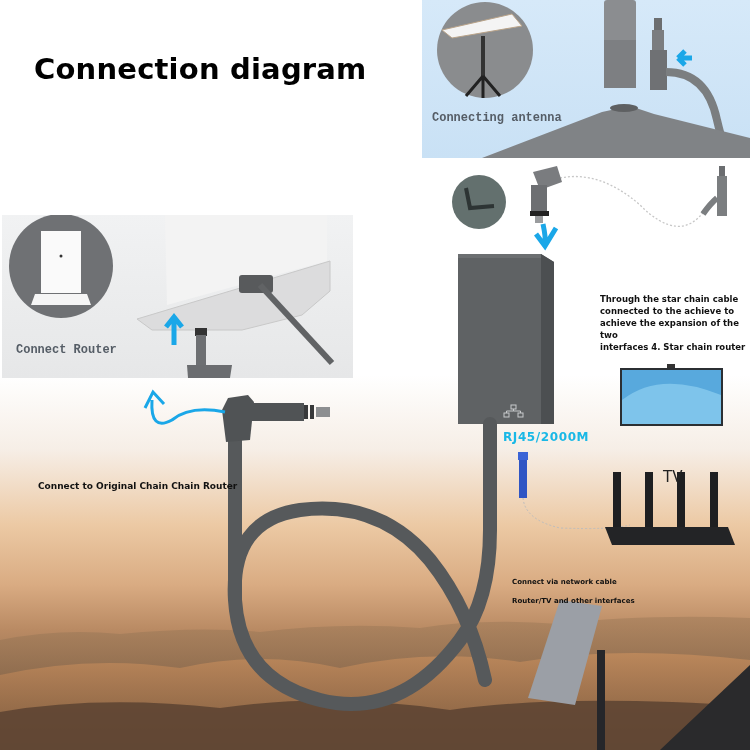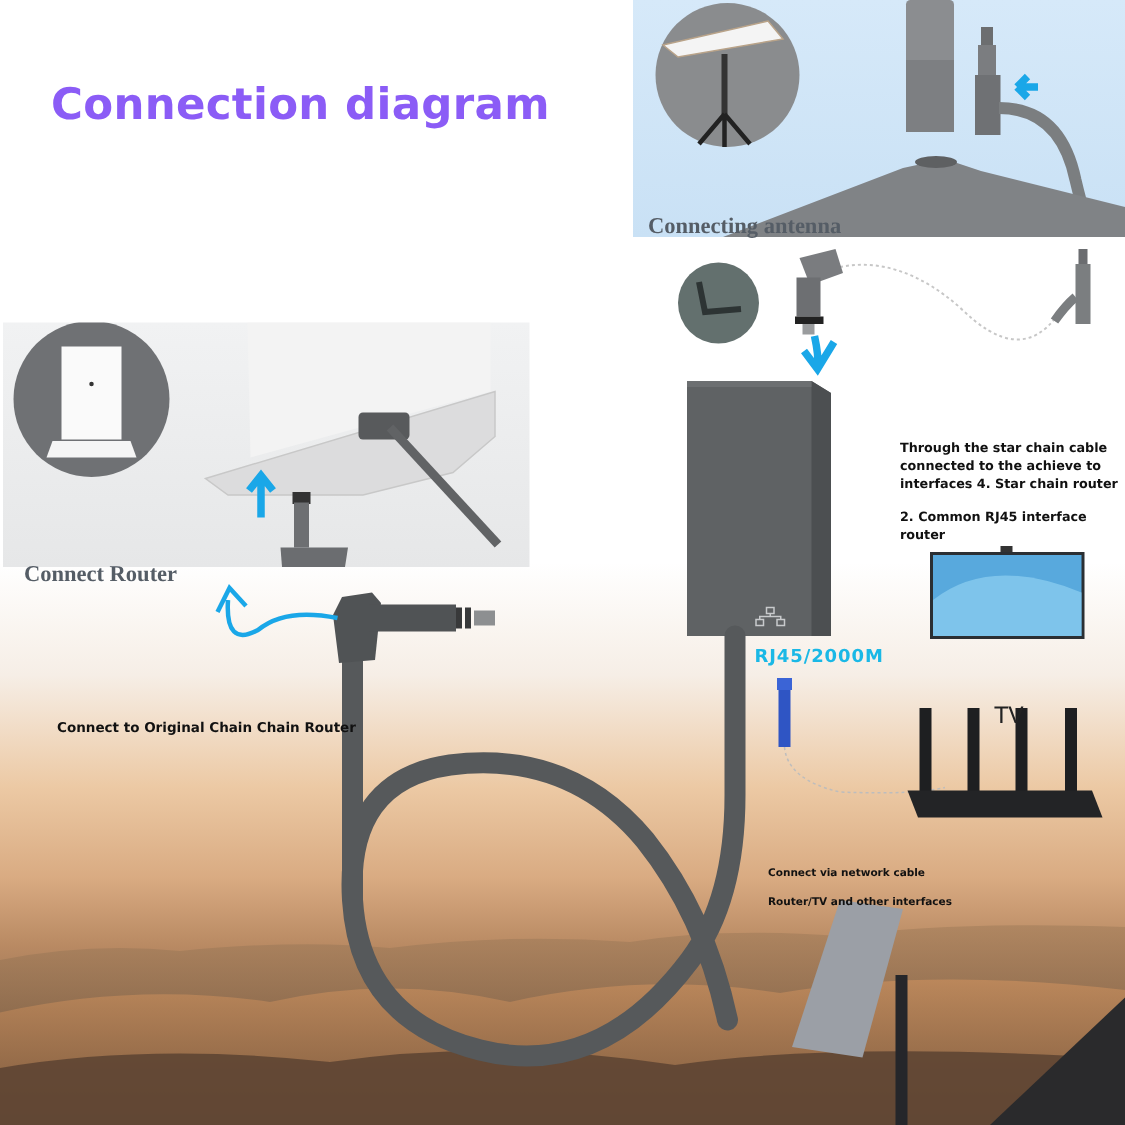--- a/index.html
+++ b/index.html
@@ -18,7 +18,7 @@
     }
     .title {
       left: 34px; top: 52px; font-size: 29px; font-weight: 700;
-      color: #8b5cf6; letter-spacing: 0.2px;
+      color: #000000; letter-spacing: 0.2px;
       font-family: "DejaVu Sans", sans-serif;
     }
     .panel-antenna {

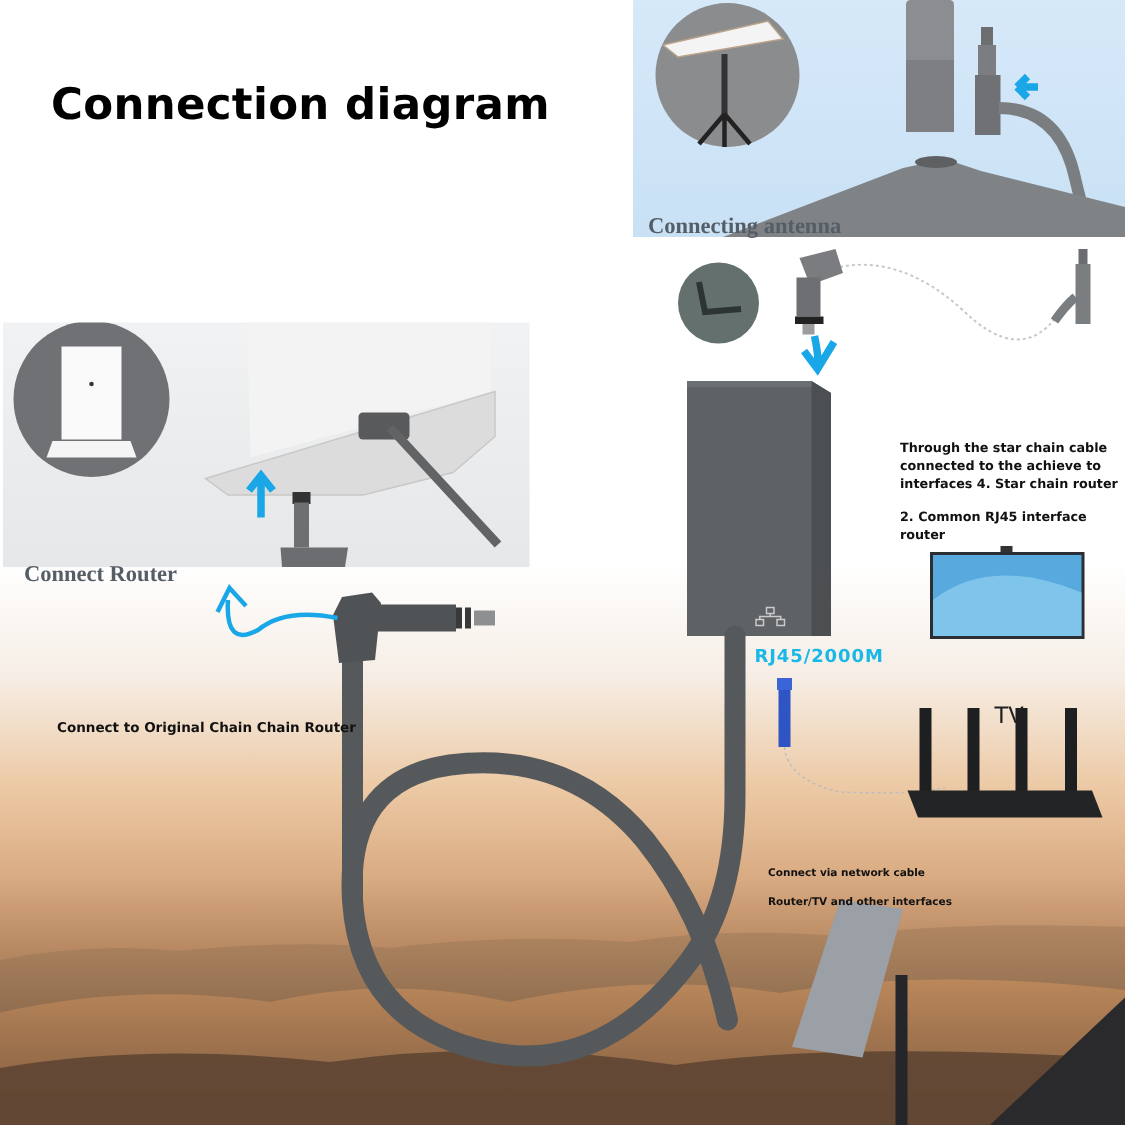--- a/index.html
+++ b/index.html
@@ -31,9 +31,8 @@
       padding-left: 11px;
     }
     .label-dark {
-      color: #555d66; font-weight: 700; font-size: 15px;
-      font-family: Liberation Serif, serif;
-      margin-top: 32px;
+      color: #555d66; font-weight: 700; font-size: 12px;
+      font-family: Liberation Mono, monospace;
     }
     .label-black {
       color: #111; font-weight: 700; font-size: 8.5px; line-height: 12px;

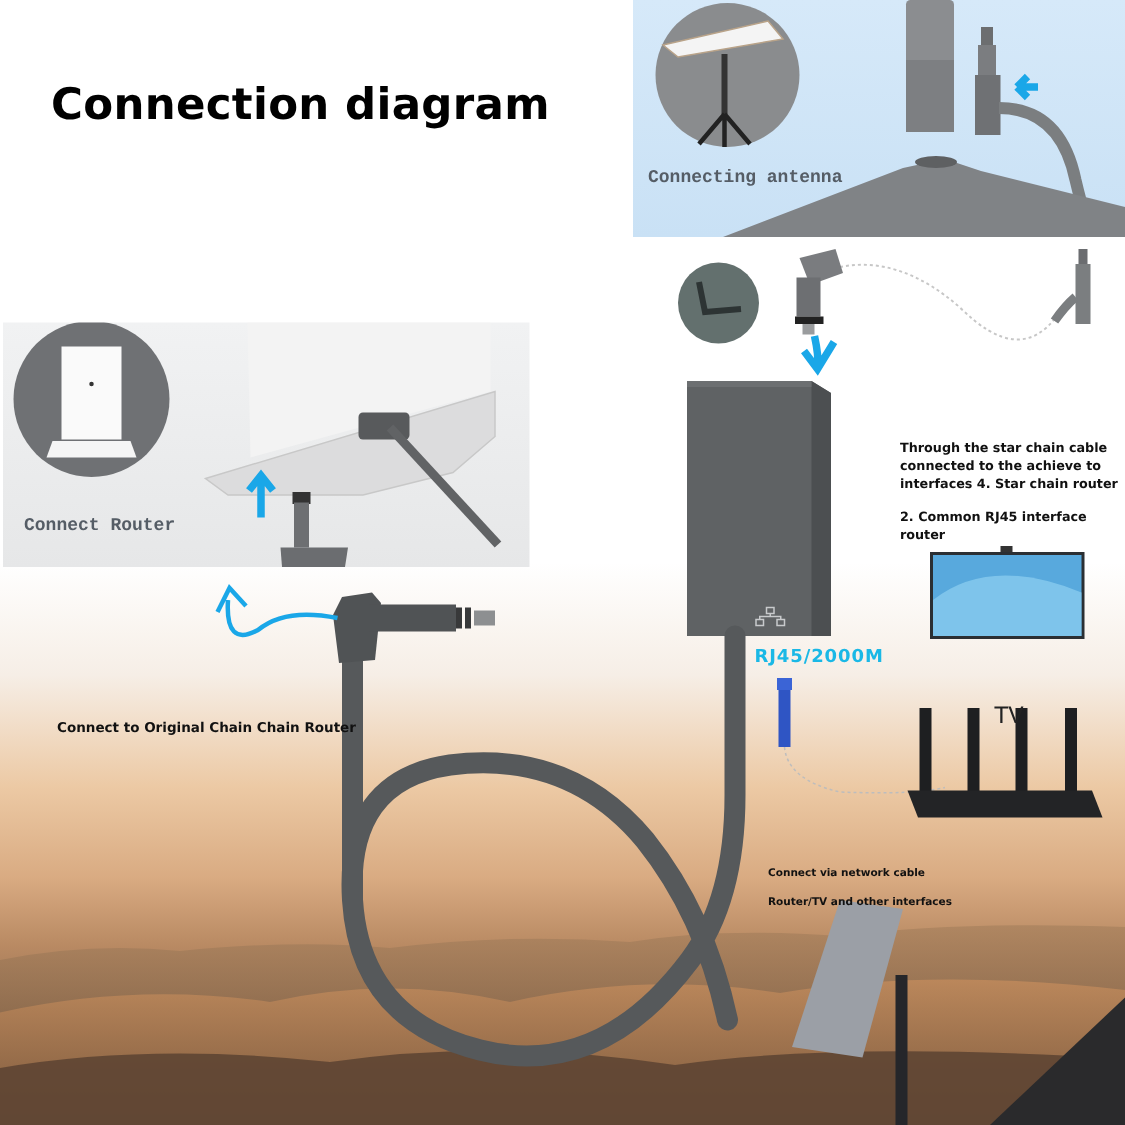--- a/index.html
+++ b/index.html
@@ -179,6 +179,7 @@
 <div class="abs label-black" style="left:600px;top:248px;width:150px">
   <div>Through the star chain cable</div>
   <div>connected to the achieve to</div>
+  <div>achieve the expansion of the two</div>
   <div>interfaces 4. Star chain router</div>
   <div style="margin-top:10px">2. Common RJ45 interface router</div>
 </div>

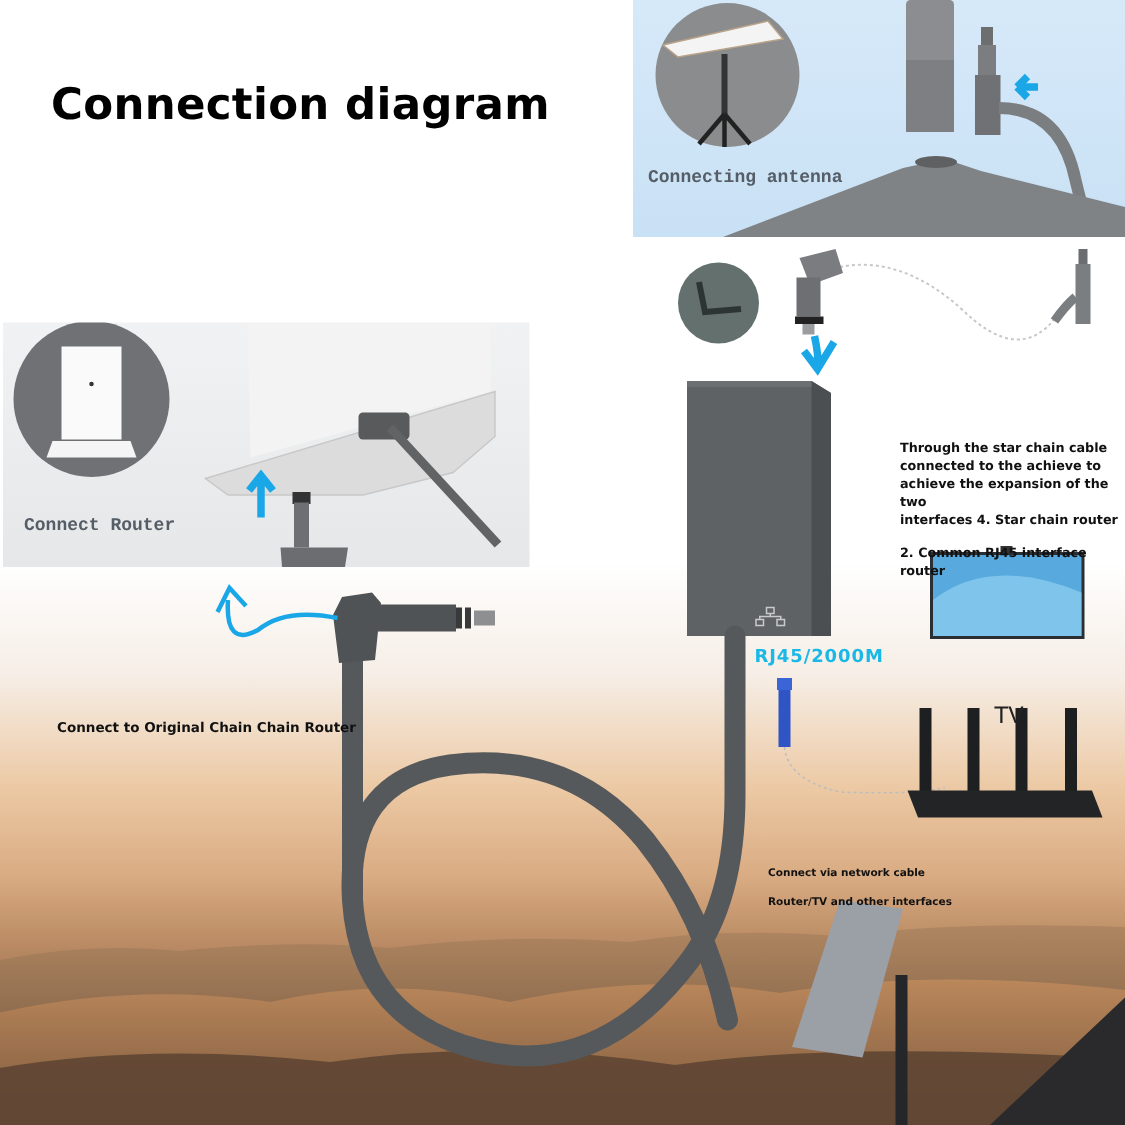--- a/index.html
+++ b/index.html
@@ -181,7 +181,6 @@
   <div>connected to the achieve to</div>
   <div>achieve the expansion of the two</div>
   <div>interfaces 4. Star chain router</div>
-  <div style="margin-top:10px">2. Common RJ45 interface router</div>
 </div>
 
 <div class="abs label-black" style="left:38px;top:435px;font-size:9px">Connect to Original Chain Chain Router</div>

